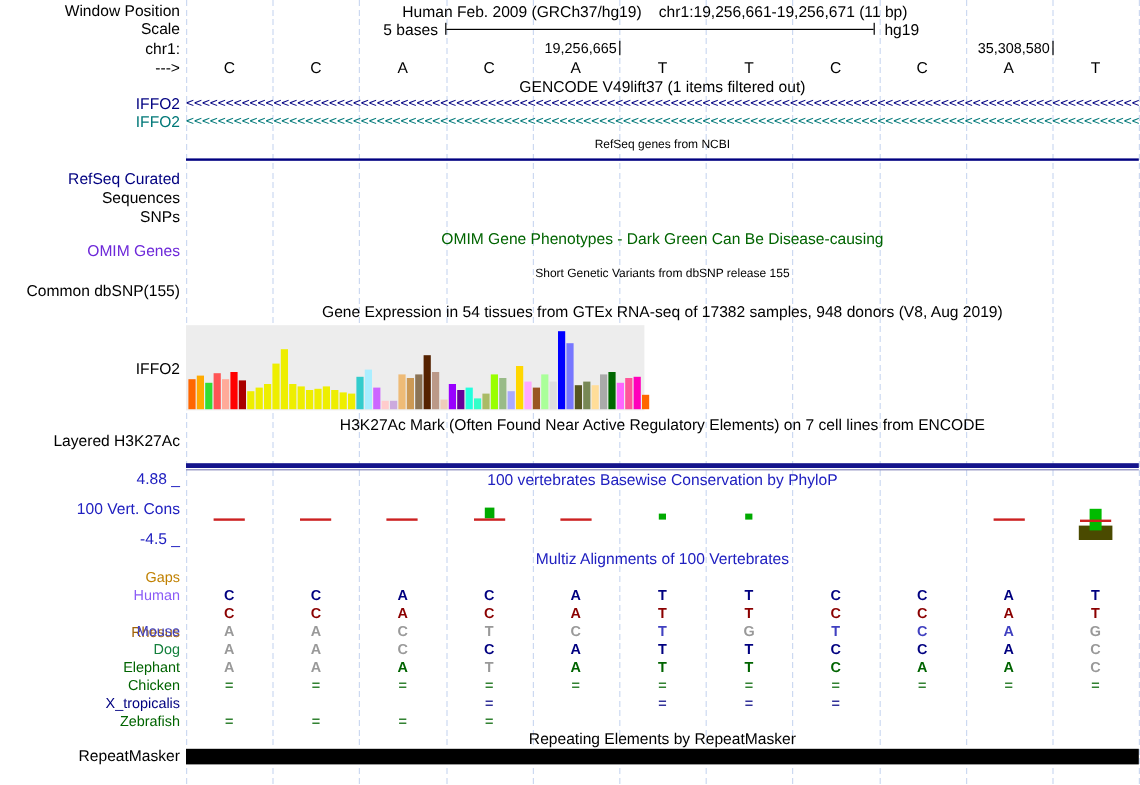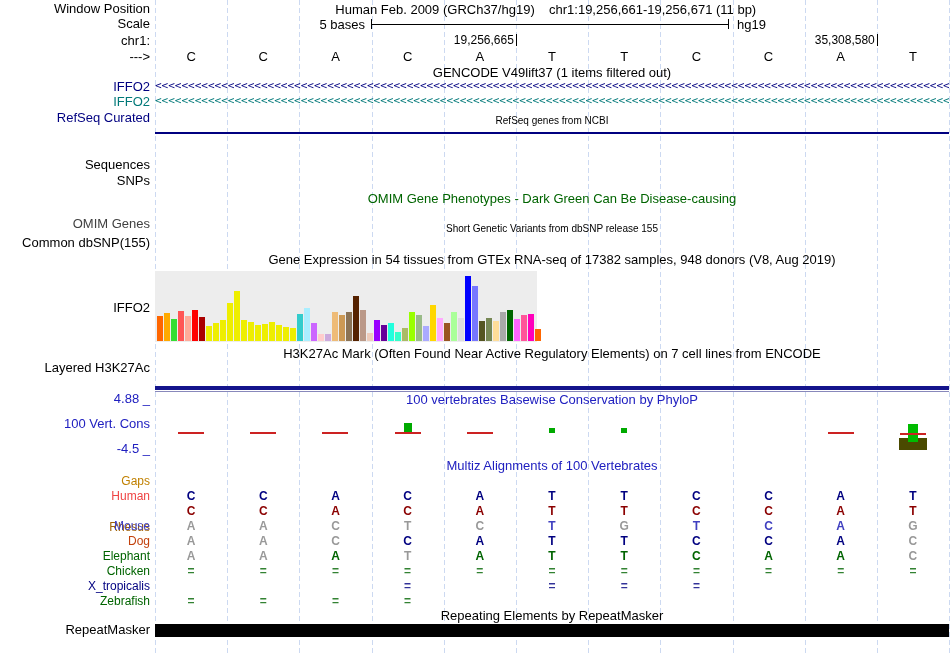--- a/index.html
+++ b/index.html
@@ -94,7 +94,7 @@
     </div>
 
   <div class="center-title small" style="top:114px">RefSeq genes from NCBI</div>
-  <div class="left-label" style="top: 111px; color: rgb(0, 0, 128); text-align: right;">RefSeq Curated</div>
+  <div class="left-label" style="top: 142px; color: rgb(0, 0, 128); text-align: right;">RefSeq Curated</div>
   <div class="refseq-line"></div>
 
   <div class="left-label" style="top:158px">Sequences</div>

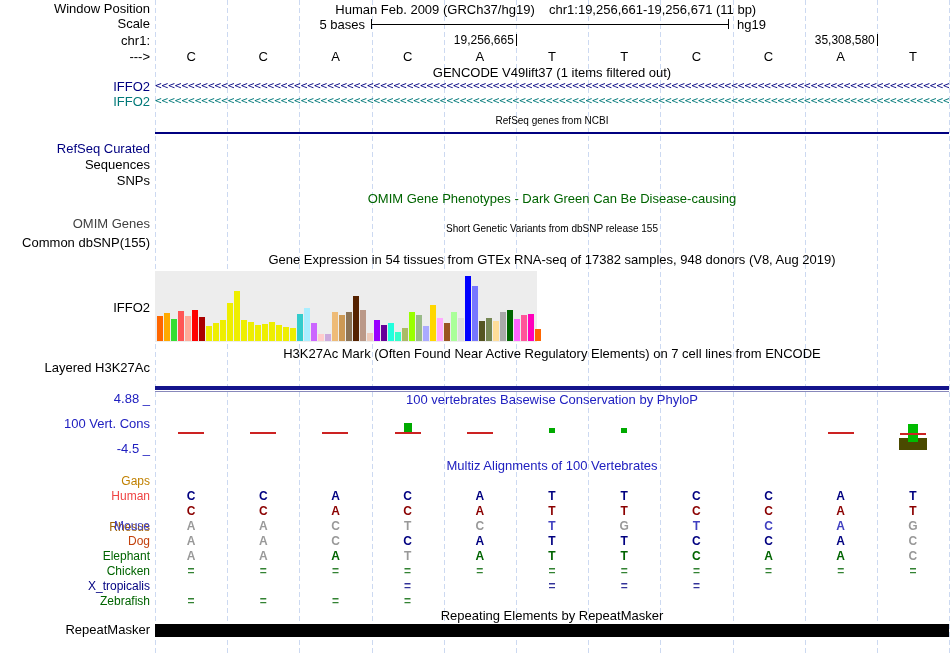--- a/index.html
+++ b/index.html
@@ -101,7 +101,7 @@
   <div class="left-label" style="top:174px">SNPs</div>
 
   <div class="center-title" style="top: 192px; color: rgb(0, 100, 0);">OMIM Gene Phenotypes - Dark Green Can Be Disease-causing</div>
-  <div class="left-label" style="top: 217px; color: #404040; padding-left: 20px;">OMIM Genes</div>
+  <div class="left-label" style="top: 202px; color: #6d28d9; padding-left: 20px;">OMIM Genes</div>
 
   <div class="center-title small" style="top:222px">Short Genetic Variants from dbSNP release 155</div>
   <div class="left-label" style="top:236px">Common dbSNP(155)</div>

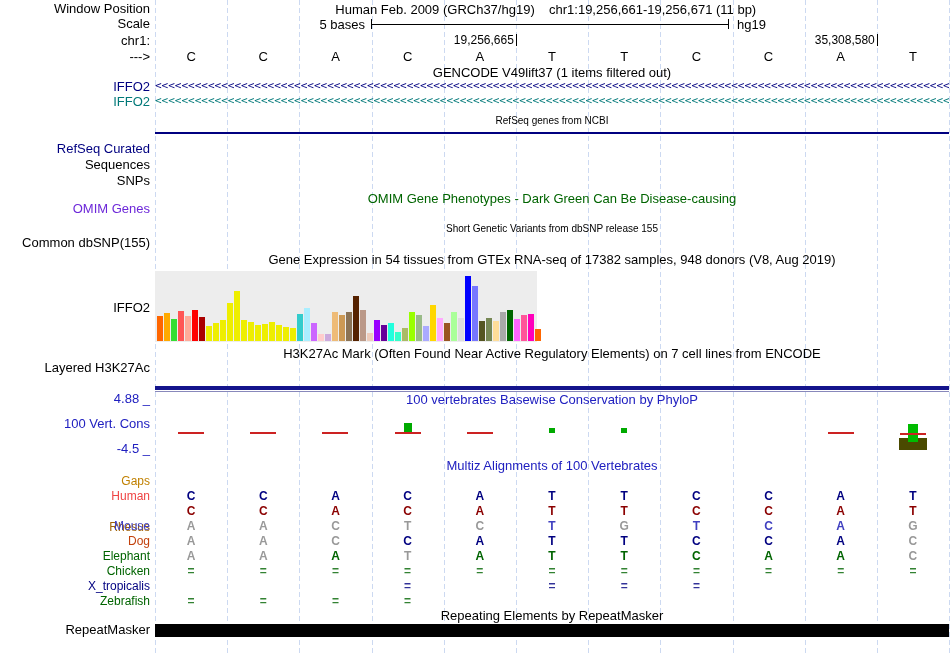--- a/index.html
+++ b/index.html
@@ -193,7 +193,7 @@
   <div class="center-title" style="top: 459px; color: rgb(32, 32, 192);">Multiz Alignments of 100 Vertebrates</div>
   <div class="multiz-grid">
       <div class="species-label" style="top: 0px; color: rgb(192, 128, 0);">Gaps</div>
-      <div class="species-label" style="top: 15px; color: #ef4444;">Human</div>
+      <div class="species-label" style="top: 15px; color: #8b5cf6;">Human</div>
       <div class="aln" style="left: 191.1px; top: 15px; color: rgb(0, 0, 128);">C</div>
       <div class="aln" style="left: 263.3px; top: 15px; color: rgb(0, 0, 128);">C</div>
       <div class="aln" style="left: 335.5px; top: 15px; color: rgb(0, 0, 128);">A</div>

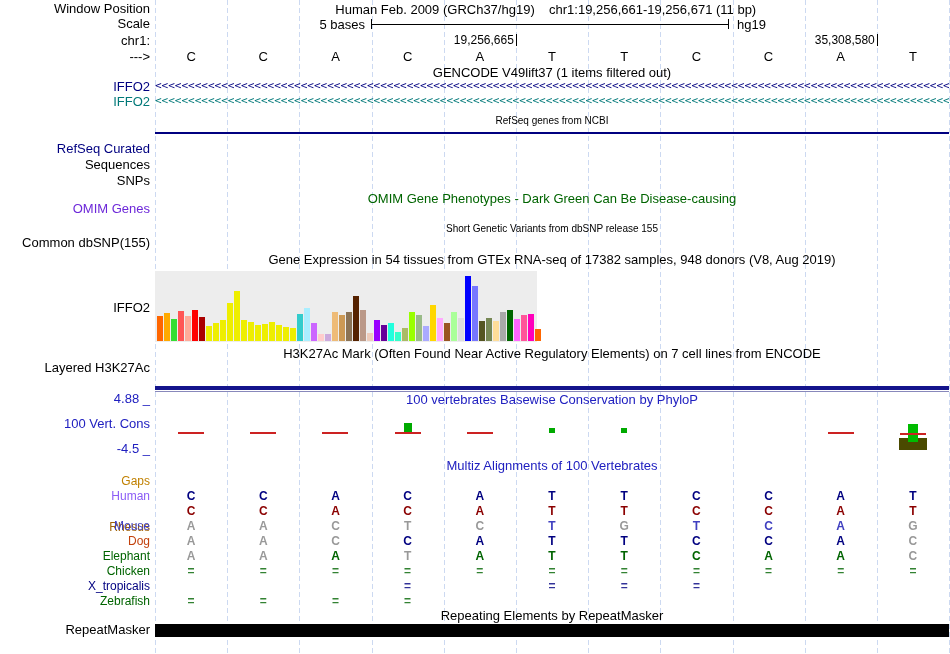--- a/index.html
+++ b/index.html
@@ -229,7 +229,7 @@
       <div class="aln" style="left: 768.5px; top: 45px; color: rgb(64, 64, 192);">C</div>
       <div class="aln" style="left: 840.7px; top: 45px; color: rgb(64, 64, 192);">A</div>
       <div class="aln" style="left: 912.9px; top: 45px; color: rgb(153, 153, 153);">G</div>
-      <div class="species-label" style="top: 60px; color: #c2410c;">Dog</div>
+      <div class="species-label" style="top: 60px; color: #15803d;">Dog</div>
       <div class="aln" style="left: 191.1px; top: 60px; color: rgb(153, 153, 153);">A</div>
       <div class="aln" style="left: 263.3px; top: 60px; color: rgb(153, 153, 153);">A</div>
       <div class="aln" style="left: 335.5px; top: 60px; color: rgb(153, 153, 153);">C</div>

